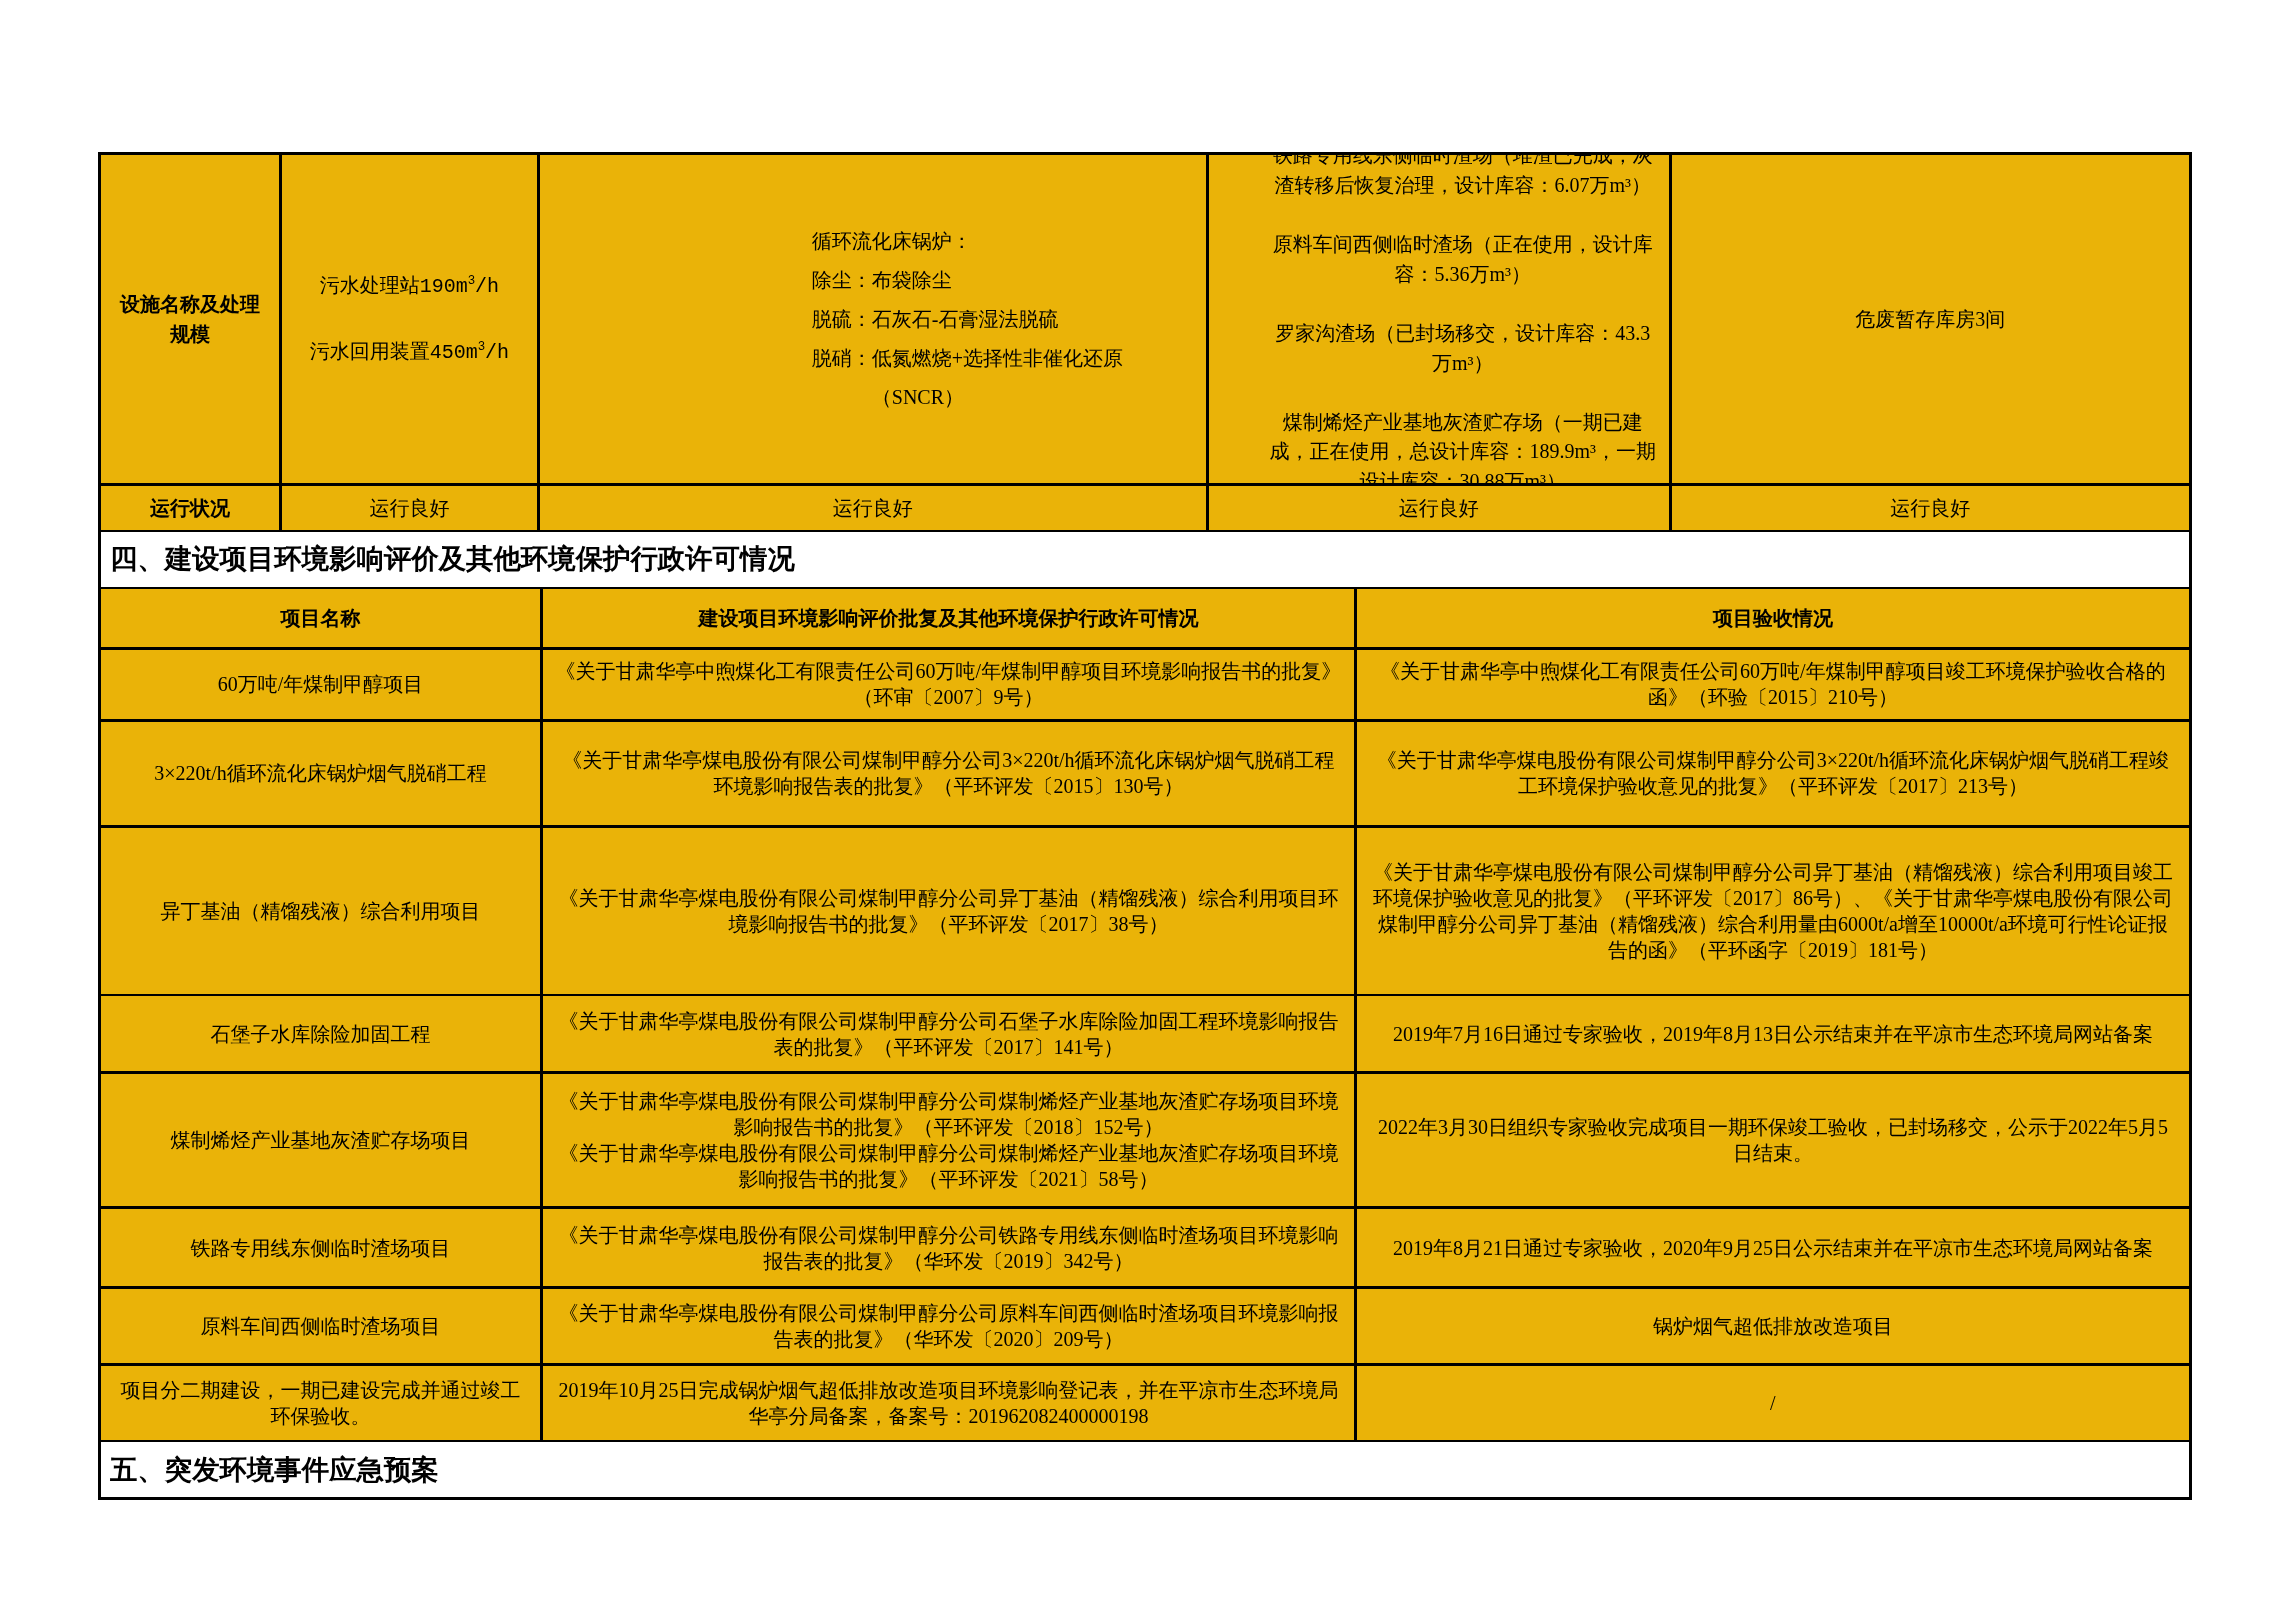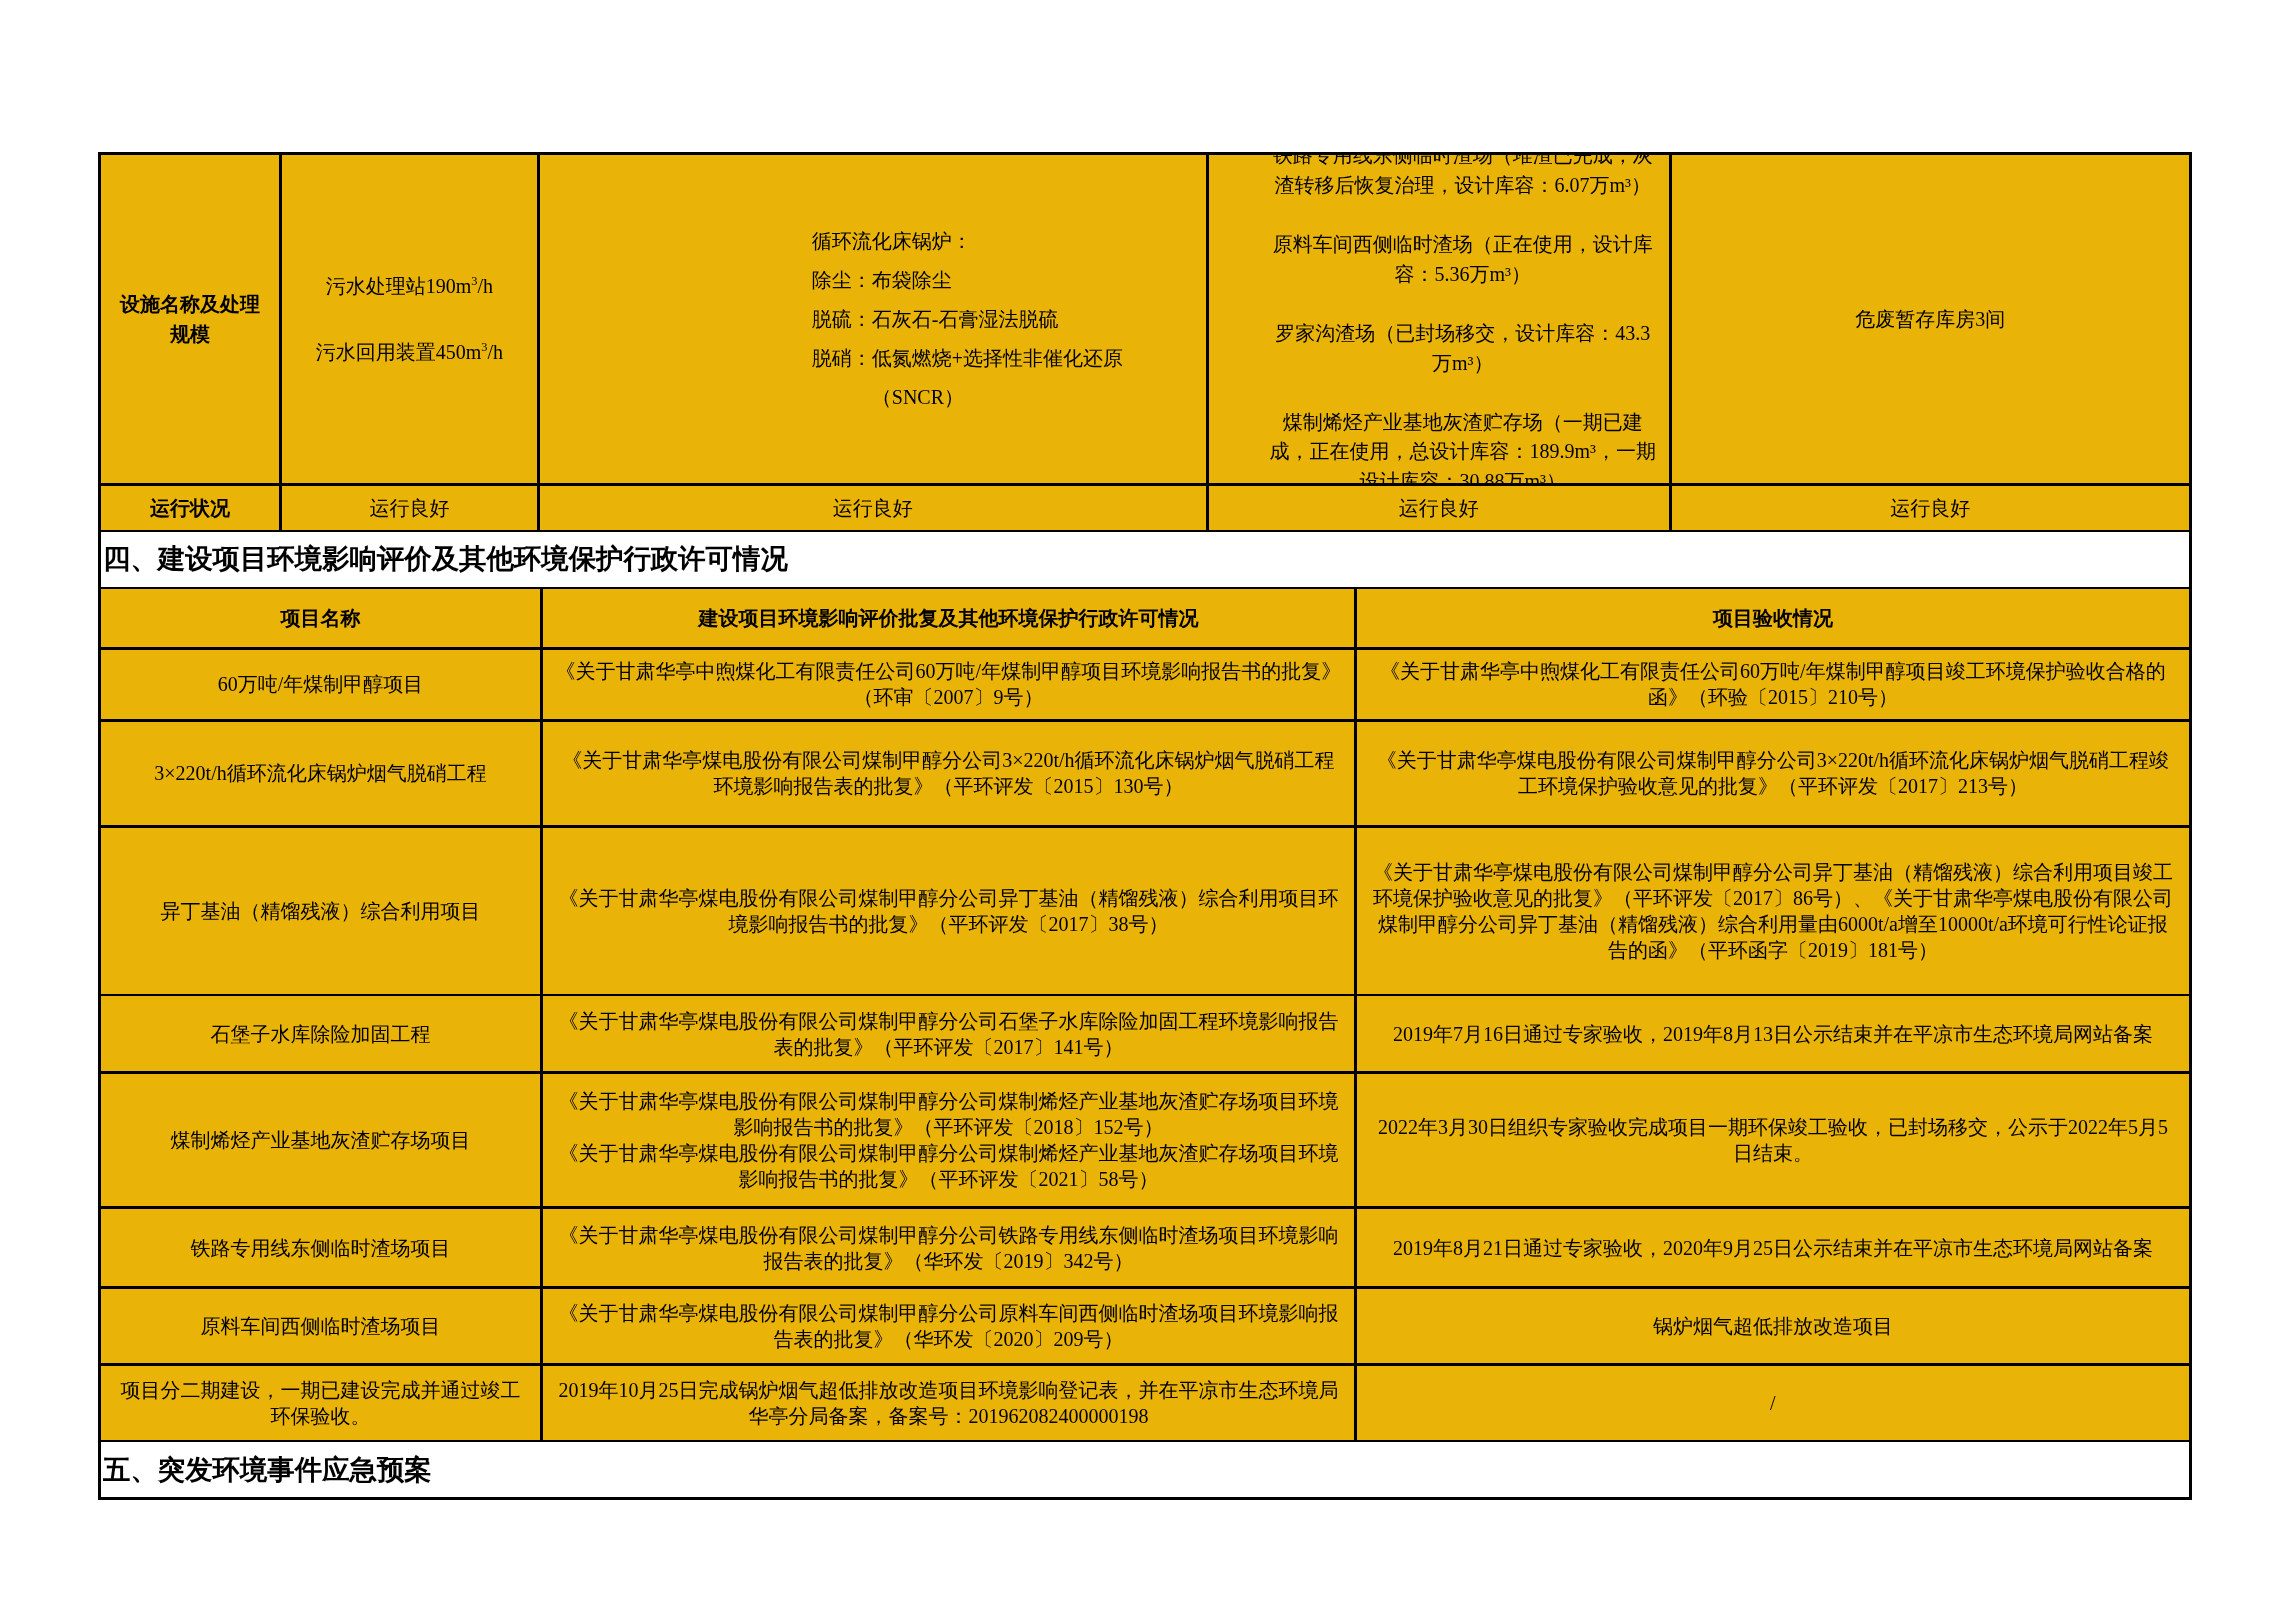--- a/index.html
+++ b/index.html
@@ -22,7 +22,7 @@
   .t2 .cell{line-height:1.3;}
   .bold{font-weight:bold;}
   .boiler{justify-content:flex-start;text-align:left;padding-left:272px;line-height:1.95;}
-  .wastewater-lines{line-height:1.65;}
+  .wastewater-lines{line-height:1.65;font-family:Liberation Mono, monospace;}
   .slag-lines{line-height:1.48;margin-left:48px;}
   sup{font-size:0.62em;line-height:0;}
   .band{

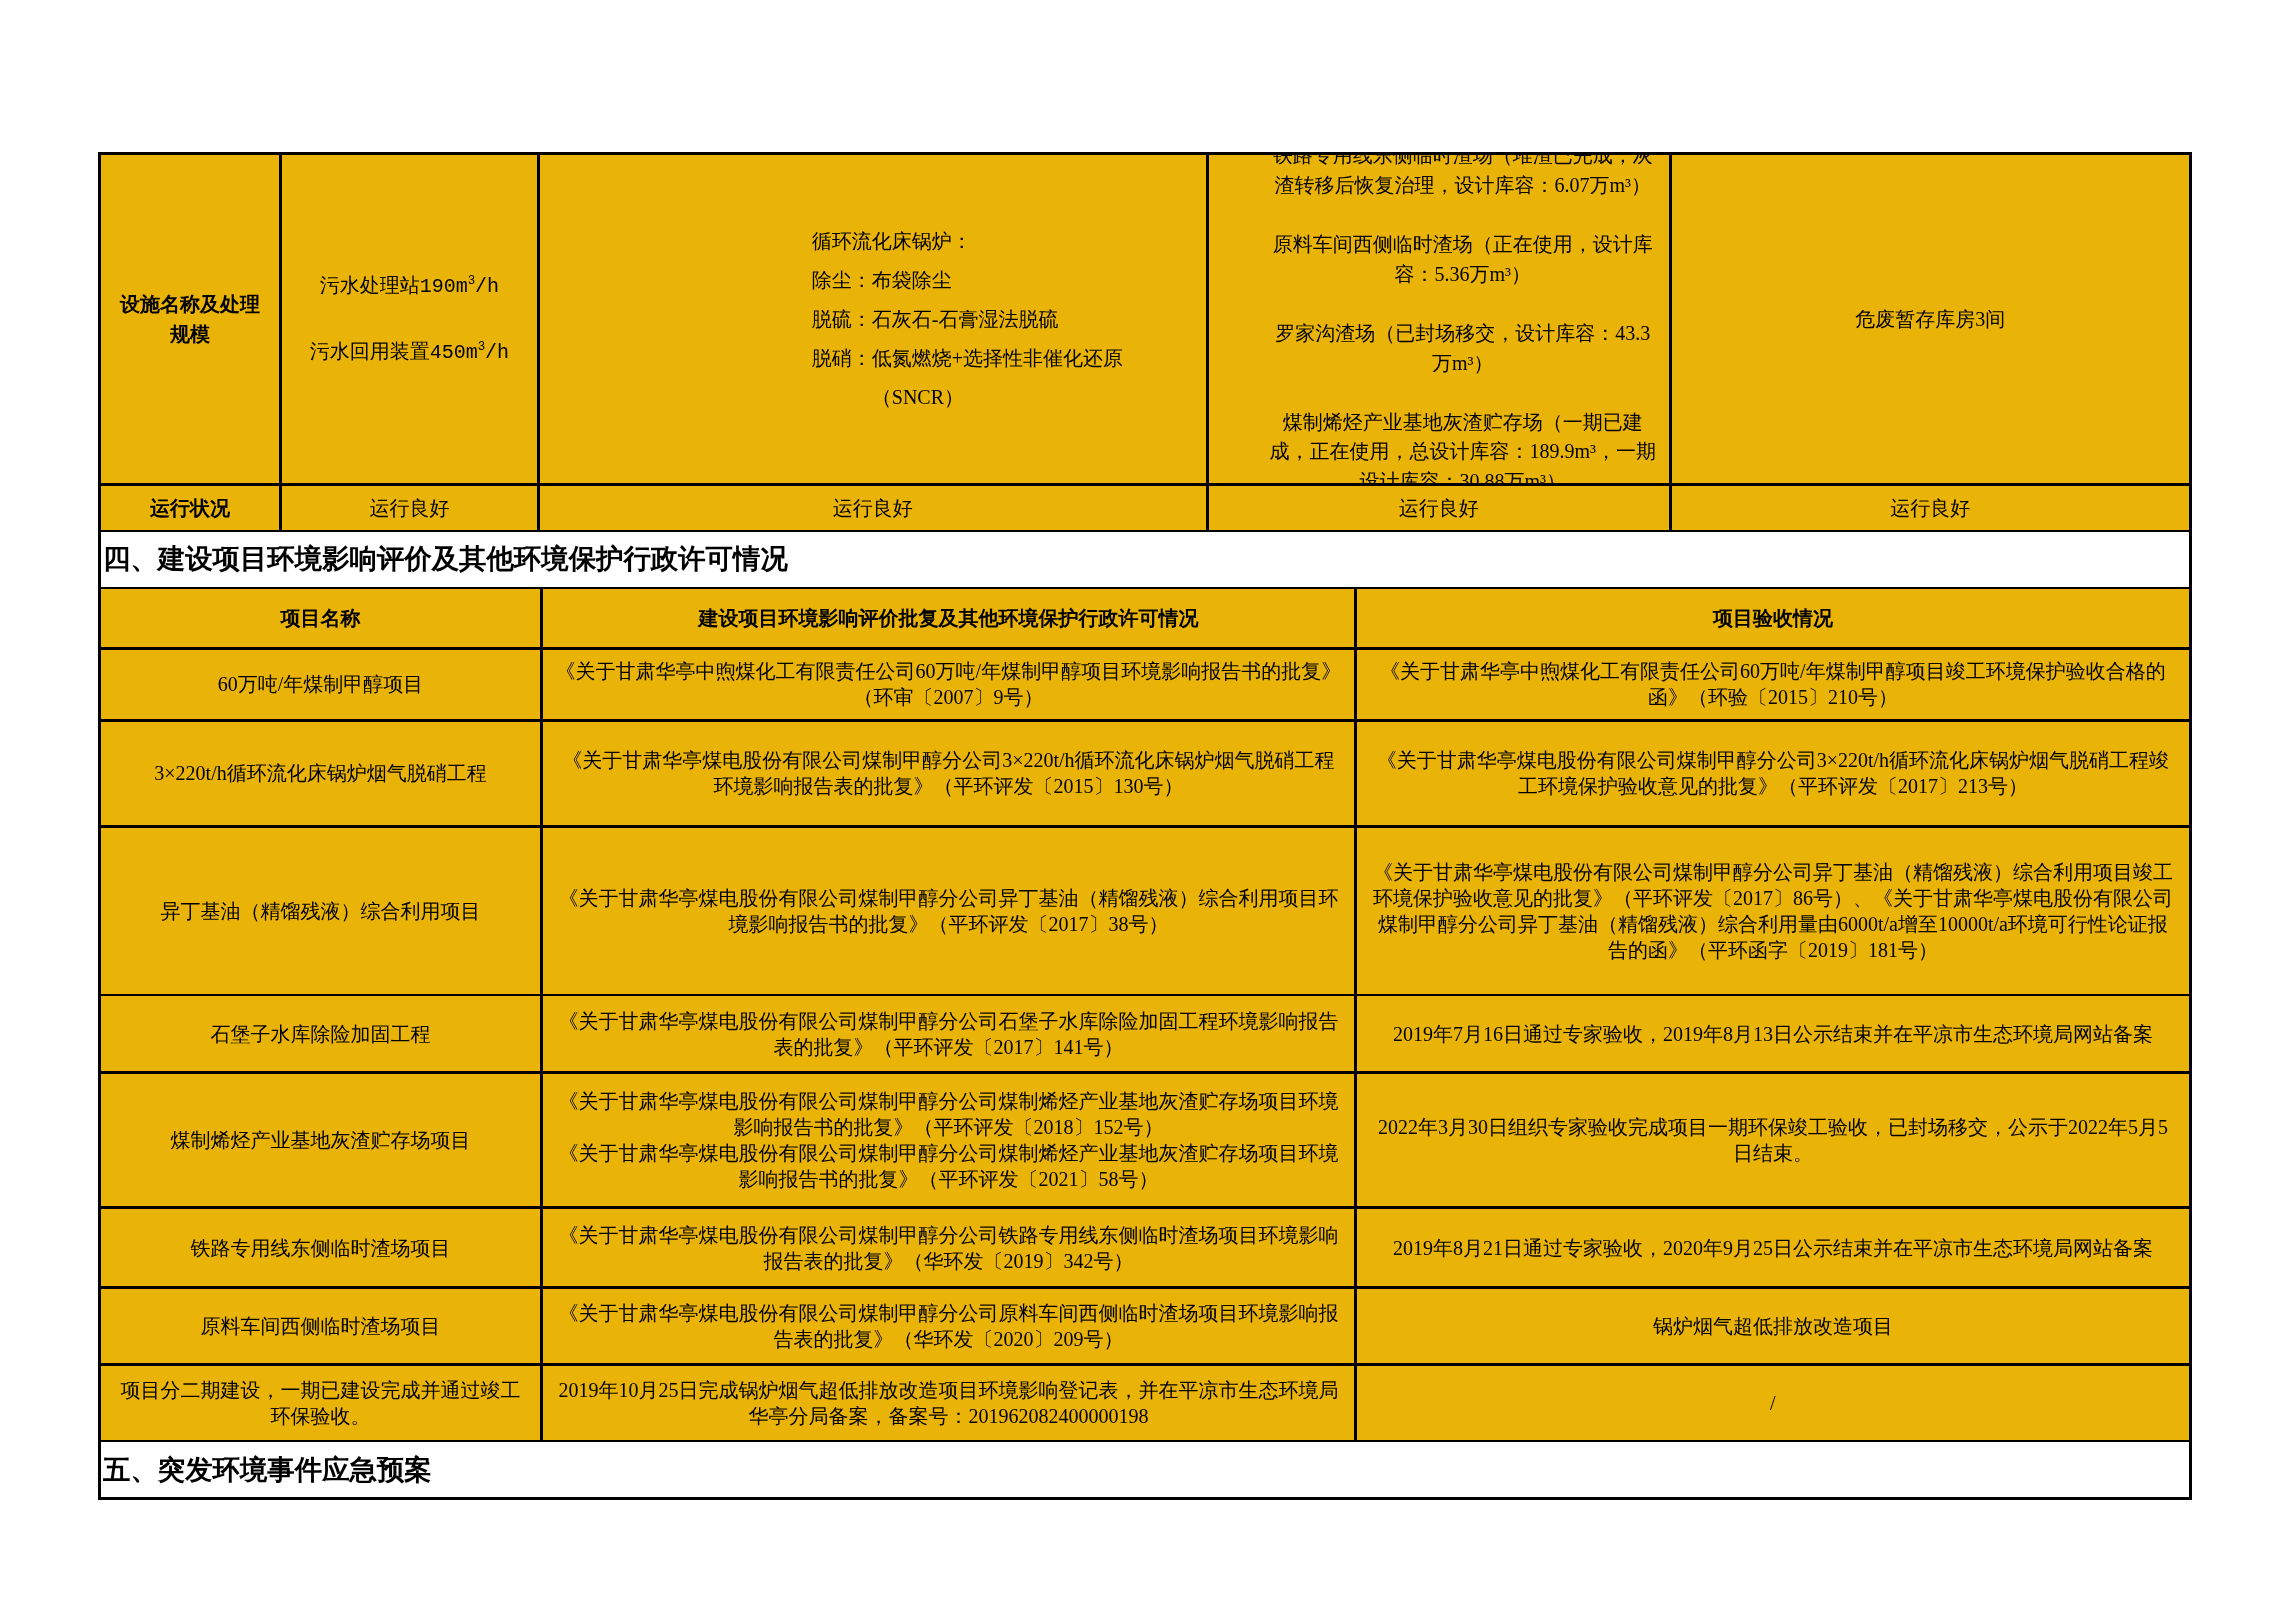--- a/index.html
+++ b/index.html
@@ -27,7 +27,7 @@
   sup{font-size:0.62em;line-height:0;}
   .band{
     border-top:2.9px solid #000;border-bottom:2.9px solid #000;height:55px;background:#fff;
-    display:flex;align-items:center;padding-left:2px;font-weight:bold;font-size:27.4px;
+    display:flex;align-items:center;padding-left:9px;font-weight:bold;font-size:27.4px;
   }
   .band.last{border-bottom:none;}
 </style>

